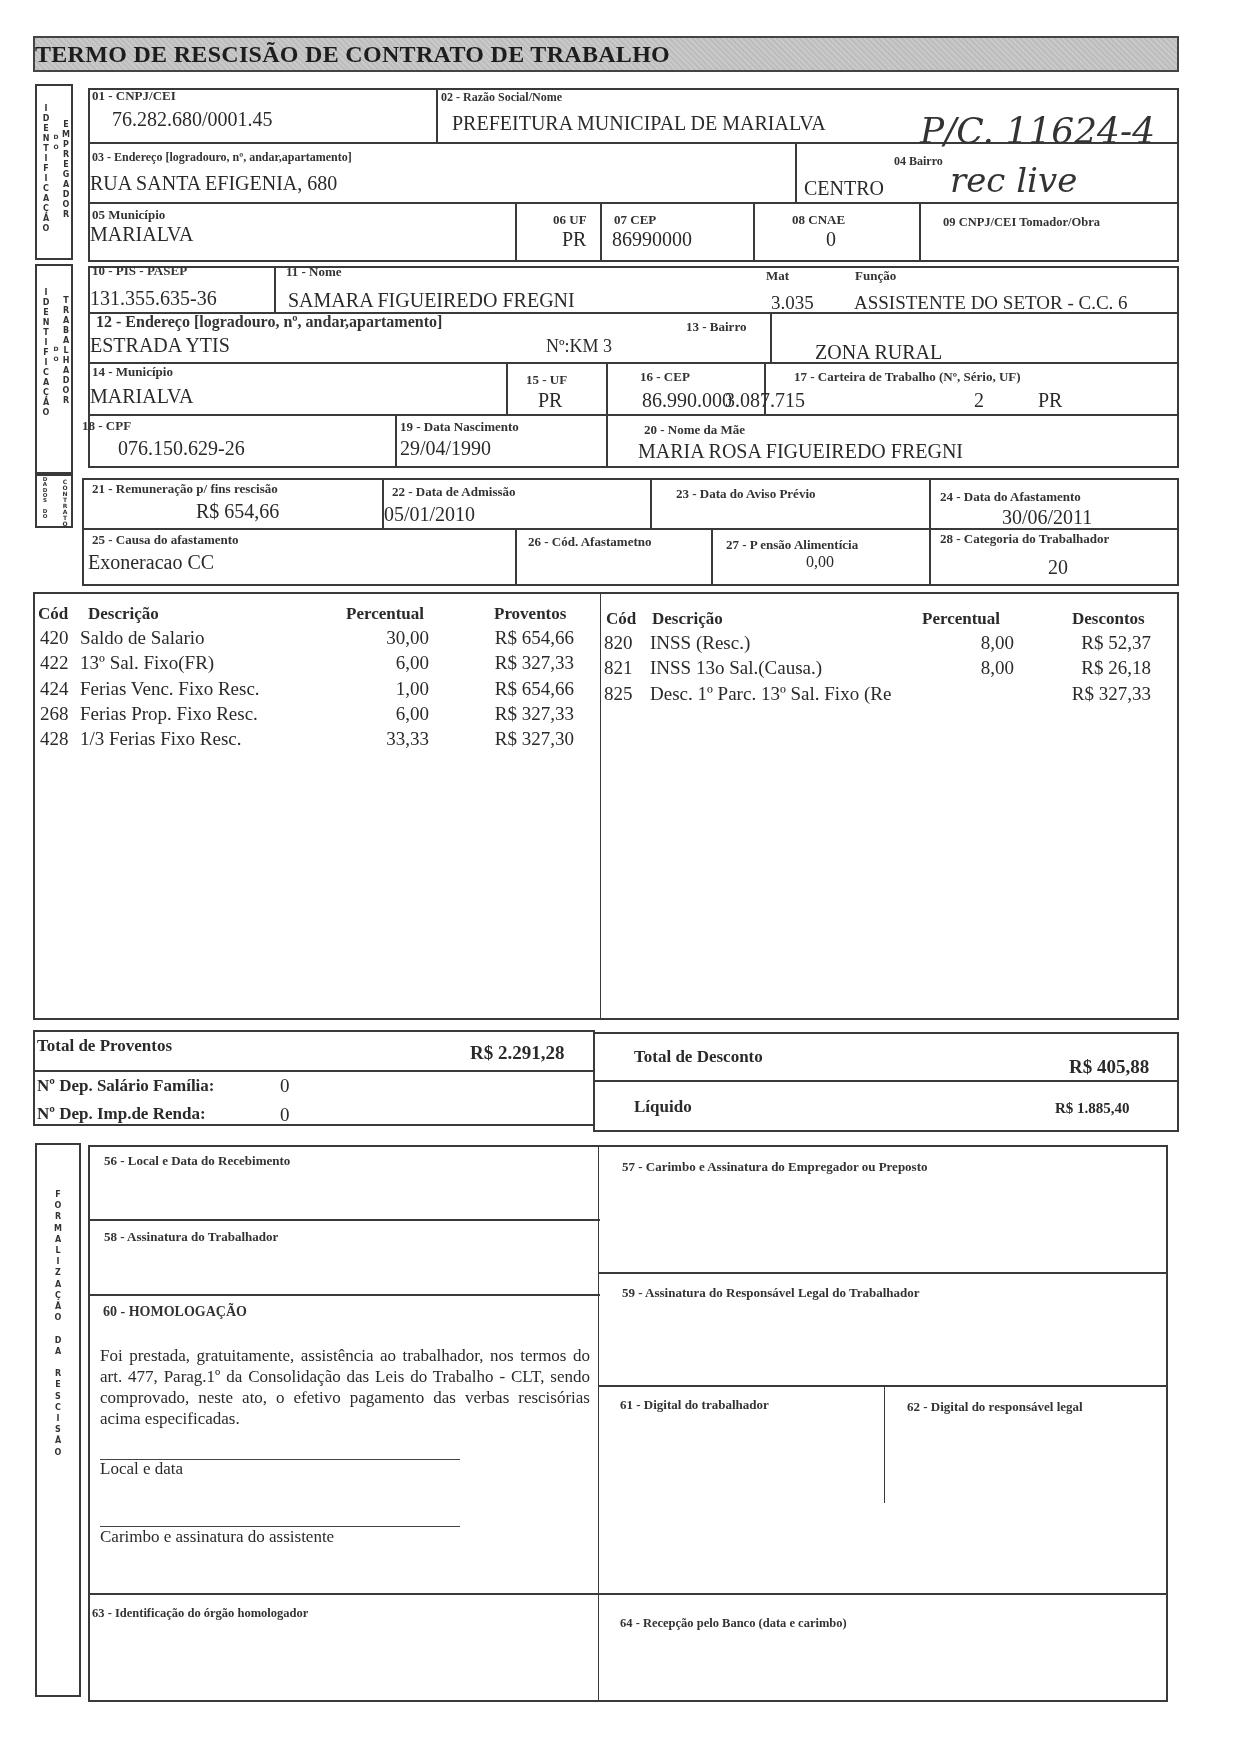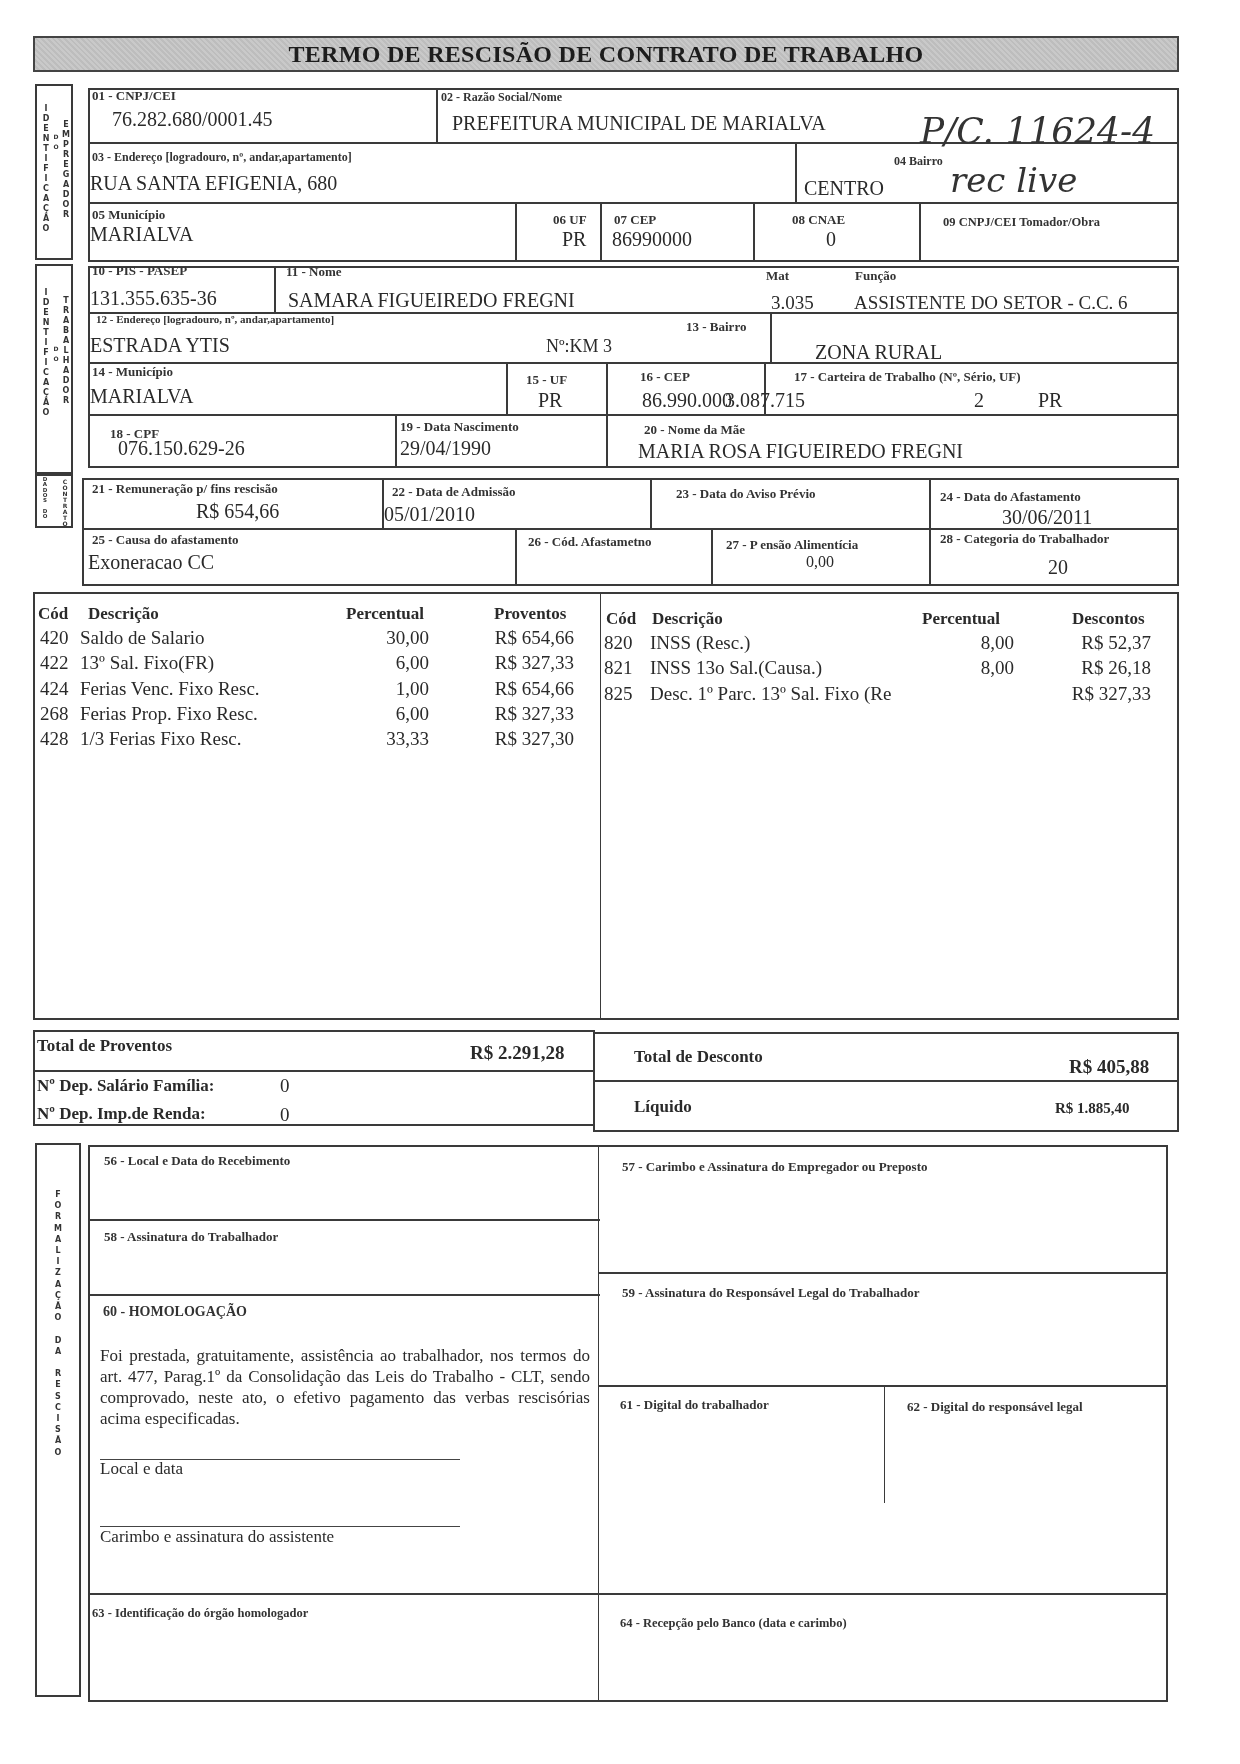--- a/index.html
+++ b/index.html
@@ -15,7 +15,7 @@
   .vtext { position: absolute; font-size: 8px; font-weight: bold; line-height: 10px; width: 10px; text-align: center; color: #333; white-space: pre; font-family: "DejaVu Sans", sans-serif; }
   .title-bar { position: absolute; left: 33px; top: 36px; width: 1146px; height: 36px; border: 2px solid #444;
     background: repeating-linear-gradient(45deg, #c9c9c9 0 2px, #bdbdbd 2px 4px); }
-  .title-bar span { position: absolute; left: 0; right: 0; top: 3px; text-align: center; font-size: 24px; font-weight: bold; color: #1d1d1d; letter-spacing: 0.3px; }
+  .title-bar span { position: absolute; left: 0; right: 0; top: 3px; font-size: 24px; font-weight: bold; color: #1d1d1d; letter-spacing: 0.3px; }
   .hand { position: absolute; font-family: "DejaVu Serif", serif; font-style: italic; color: #333; font-size: 38px; white-space: nowrap; }
   .th { position: absolute; font-weight: bold; font-size: 17px; color: #2a2a2a; white-space: nowrap; }
   .td { position: absolute; font-size: 19px; color: #2a2a2a; white-space: nowrap; }

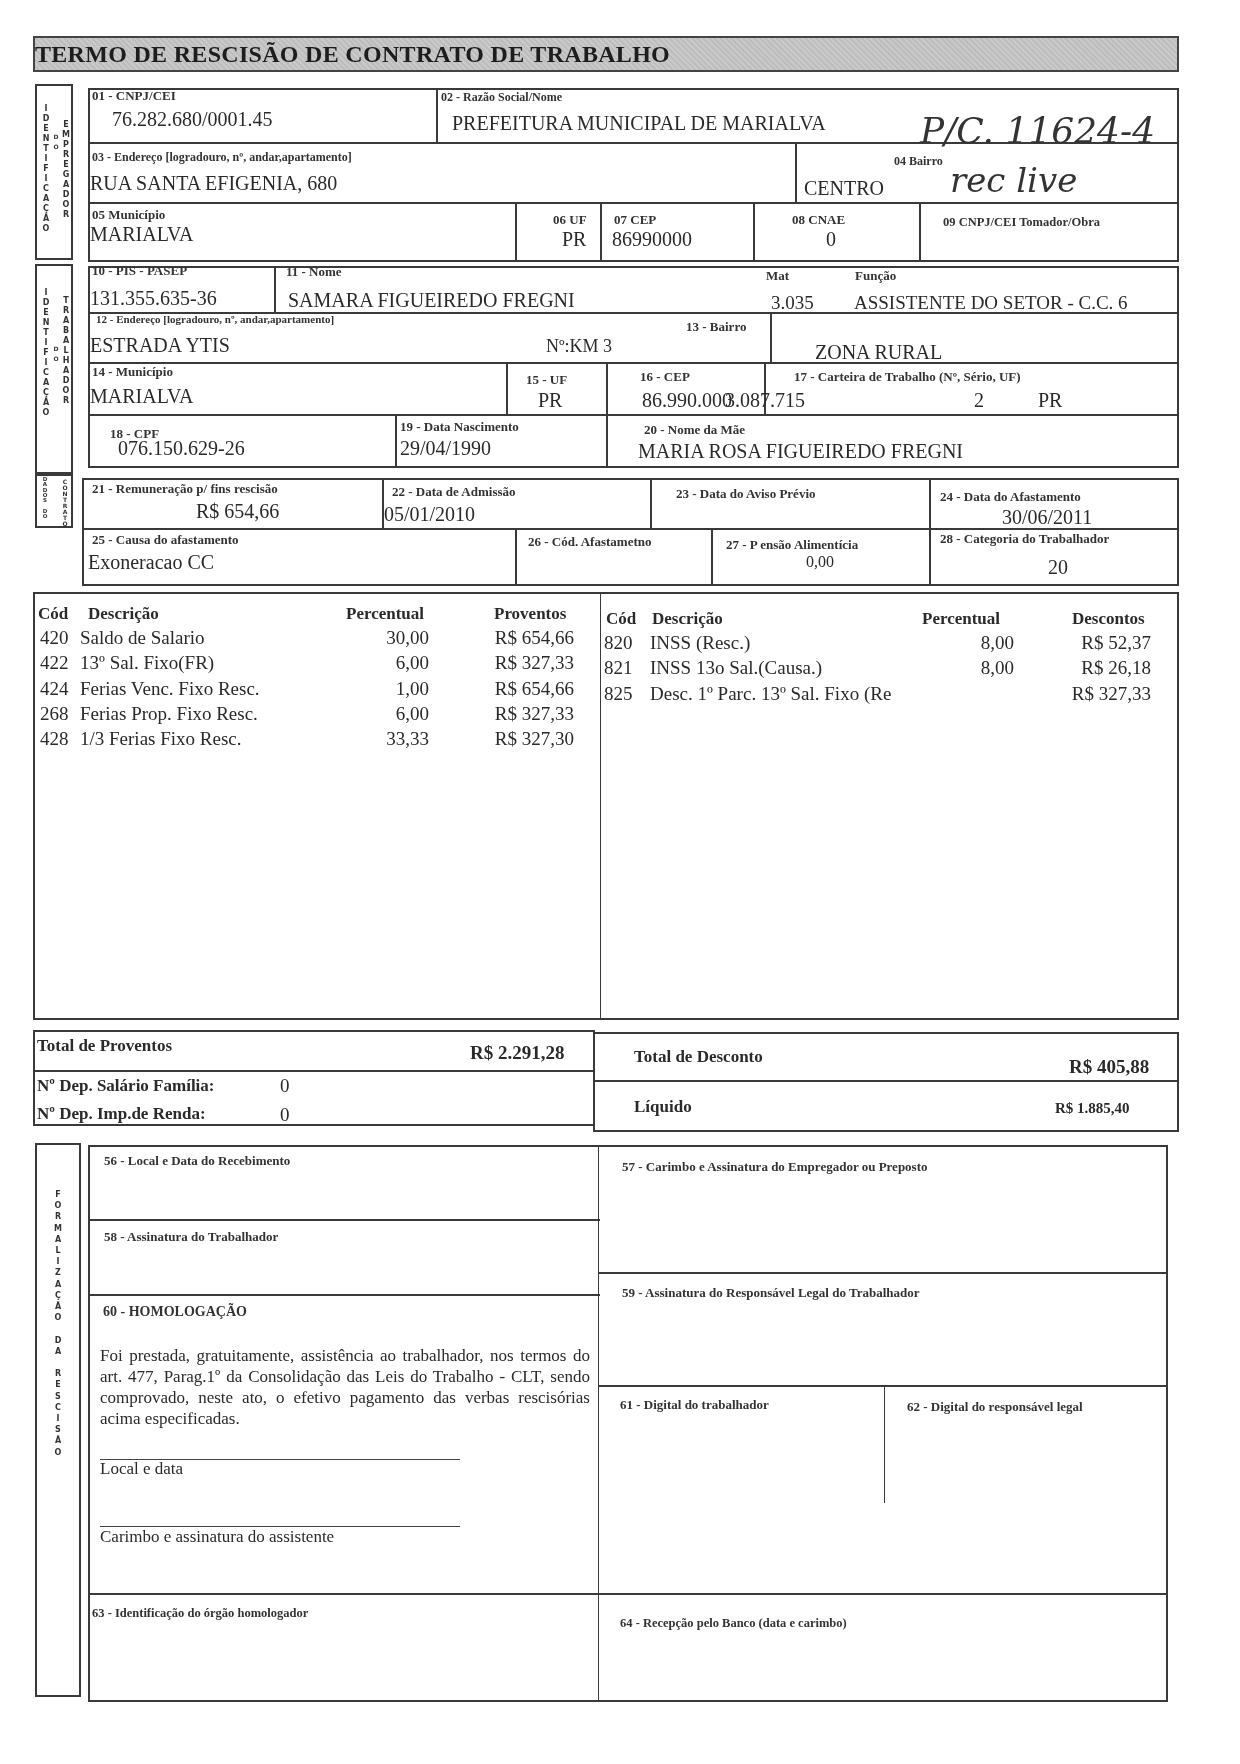--- a/index.html
+++ b/index.html
@@ -141,7 +141,7 @@
 <div class="lbl" style="left:855px;top:268px;">Função</div>
 <div class="val" style="left:854px;top:292px;font-size:19px;">ASSISTENTE DO SETOR - C.C. 6</div>
 
-<div class="lbl" style="left:96px;top:313px;font-size:11px;">12 - Endereço [logradouro, nº, andar,apartamento]</div>
+<div class="lbl" style="left:96px;top:313px;font-size:16px;">12 - Endereço [logradouro, nº, andar,apartamento]</div>
 <div class="val" style="left:90px;top:334px;">ESTRADA YTIS</div>
 <div class="val" style="left:546px;top:336px;font-size:18px;">Nº:KM 3</div>
 <div class="lbl" style="left:686px;top:319px;">13 - Bairro</div>

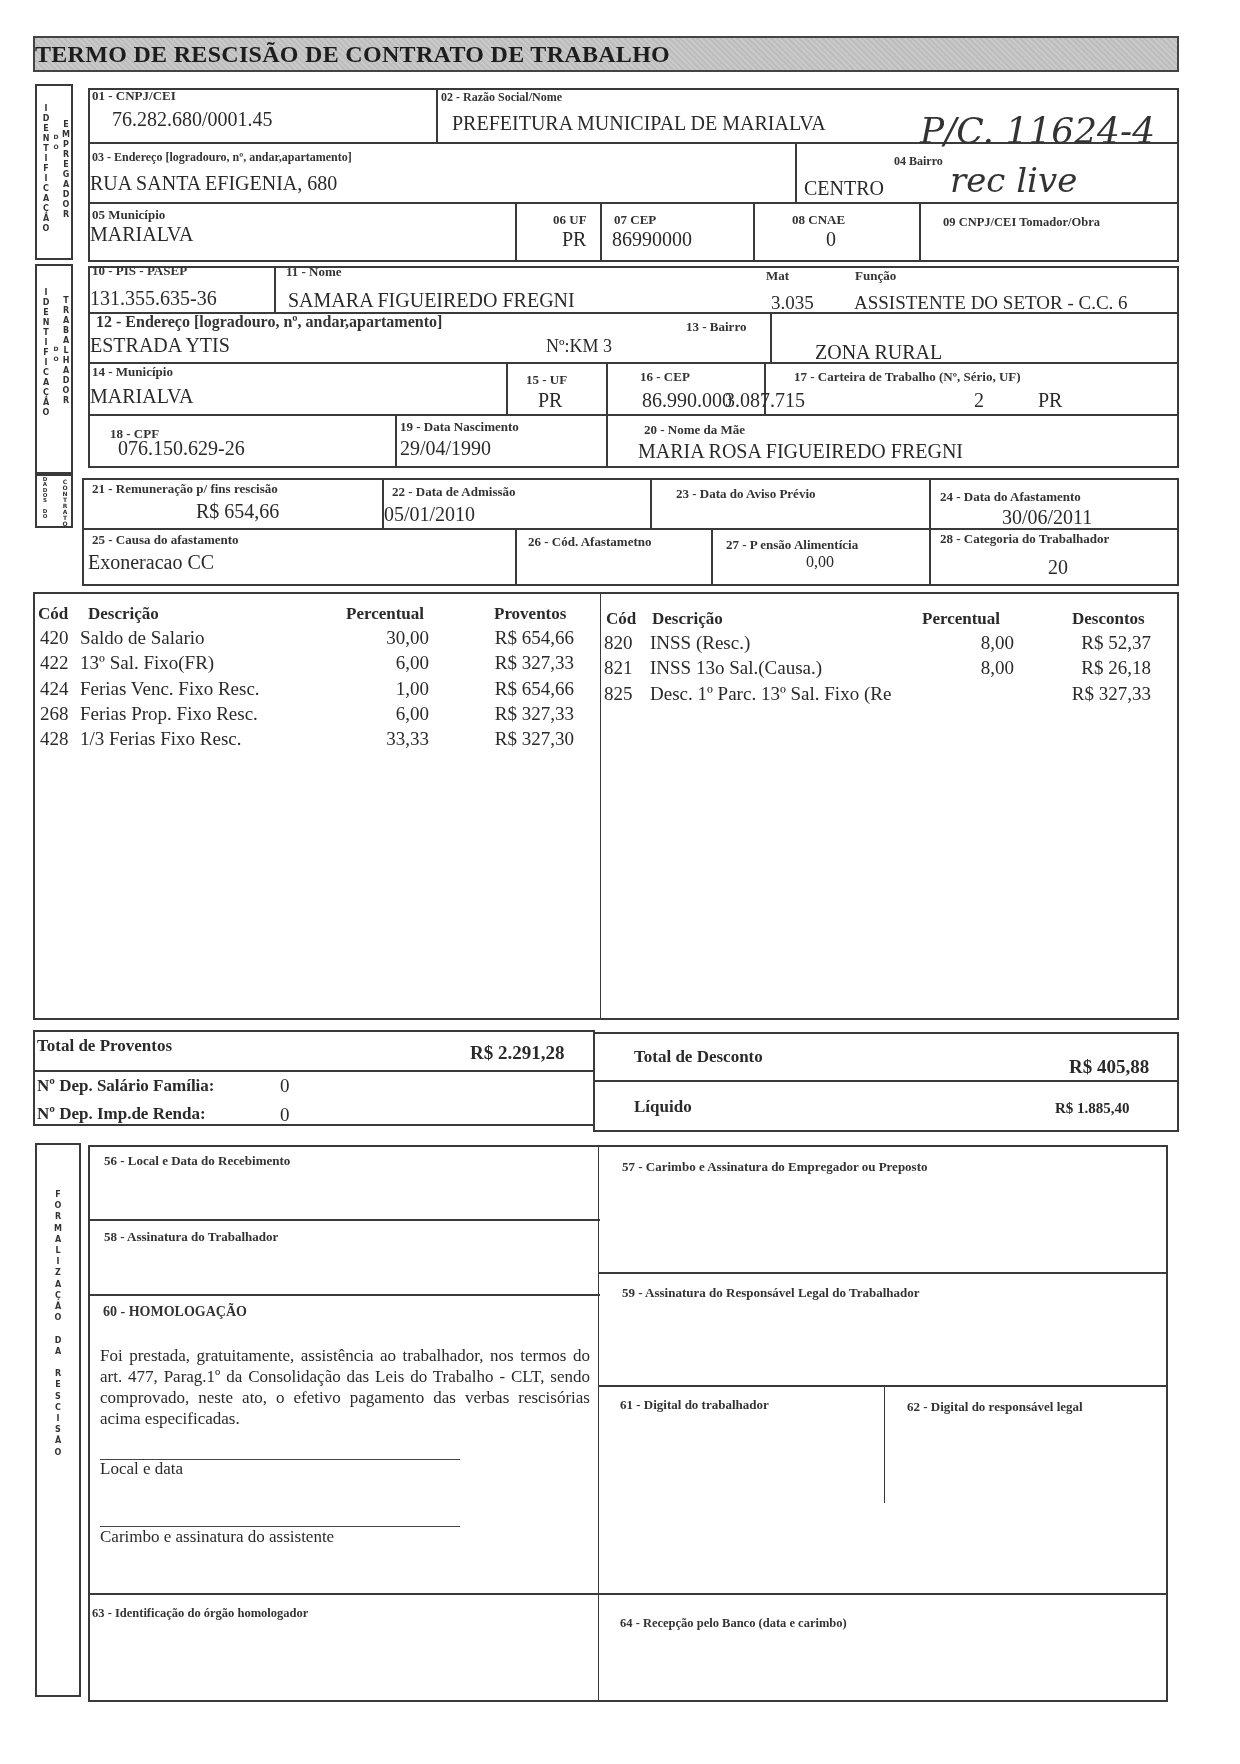--- a/index.html
+++ b/index.html
@@ -158,7 +158,7 @@
 <div class="val" style="left:974px;top:389px;">2</div>
 <div class="val" style="left:1038px;top:389px;">PR</div>
 
-<div class="lbl" style="left:110px;top:418px;margin-top:8px;">18 - CPF</div>
+<div class="lbl" style="left:82px;top:418px;">18 - CPF</div>
 <div class="val" style="left:118px;top:437px;">076.150.629-26</div>
 <div class="lbl" style="left:400px;top:419px;">19 - Data Nascimento</div>
 <div class="val" style="left:400px;top:437px;">29/04/1990</div>

